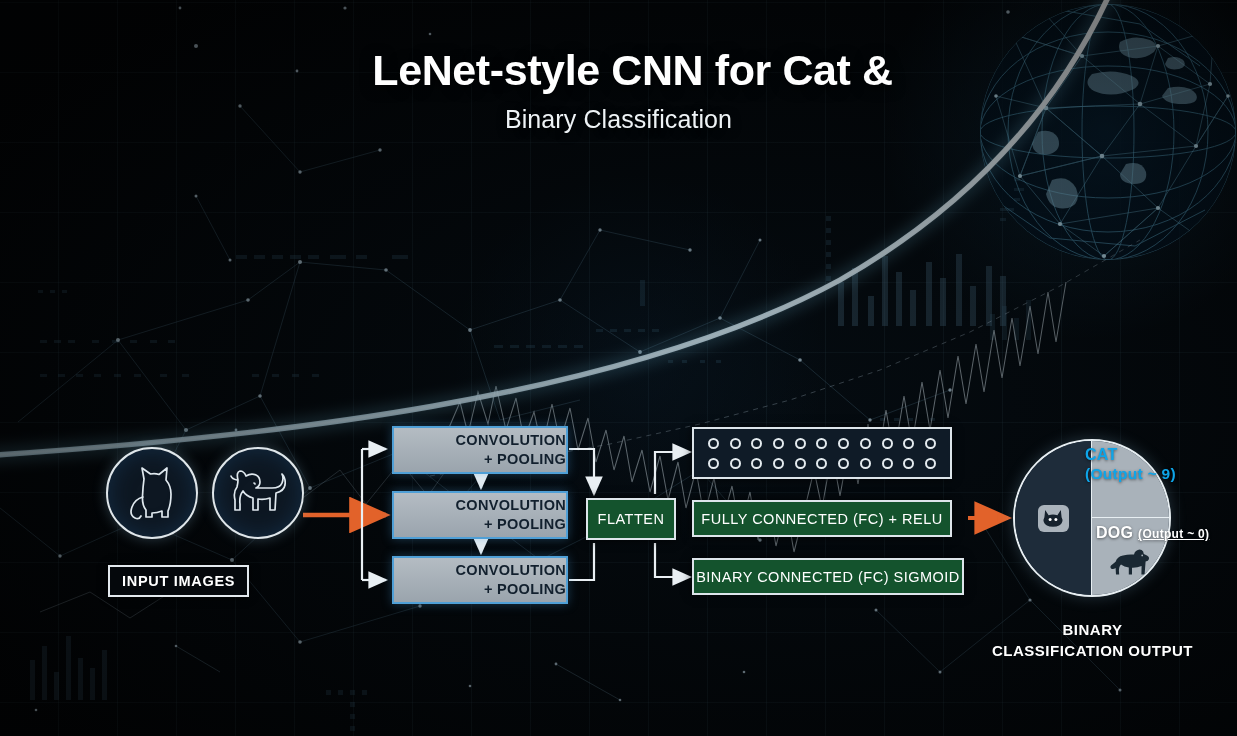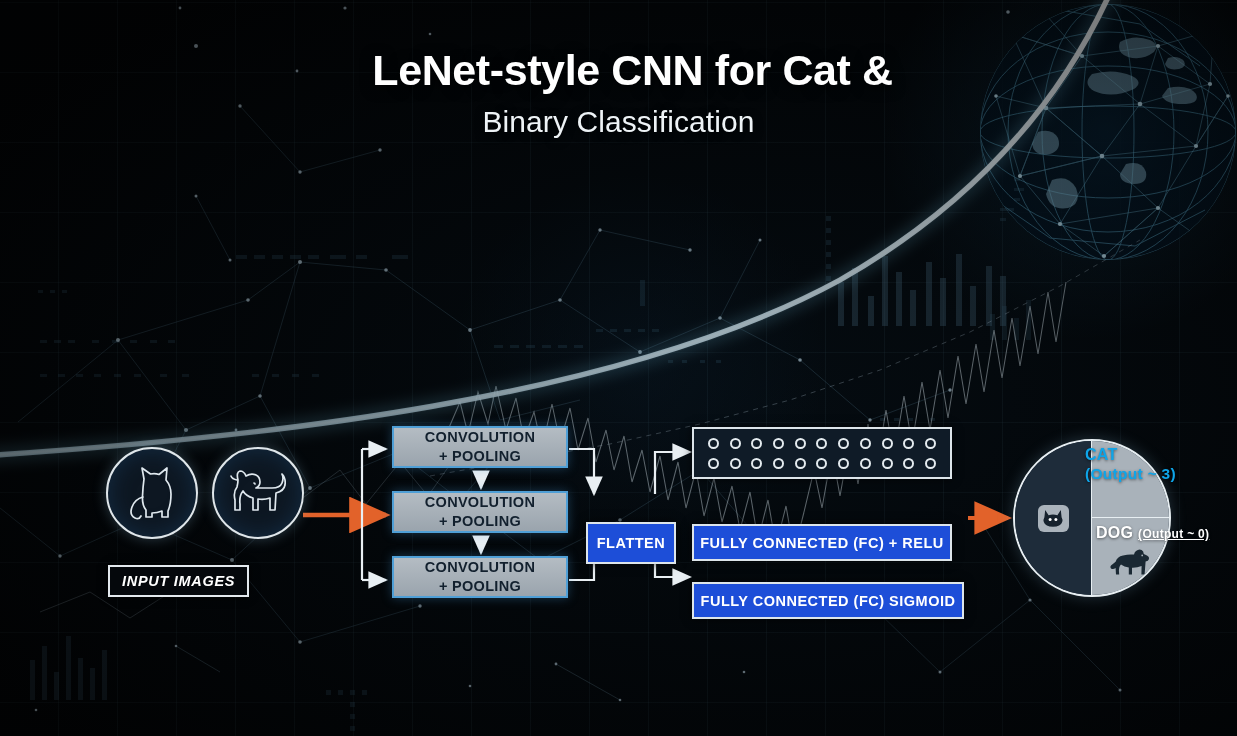--- a/index.html
+++ b/index.html
@@ -37,7 +37,7 @@
   }
   .title span { display:block; }
   .subtitle {
-    margin-top:11px; color:#eef3f6; font-size:30px; font-weight:400;
+    margin-top:11px; color:#eef3f6; font-size:25px; font-weight:400;
     letter-spacing:0.1px; text-shadow:0 2px 10px rgba(0,0,0,0.9);
   }
 

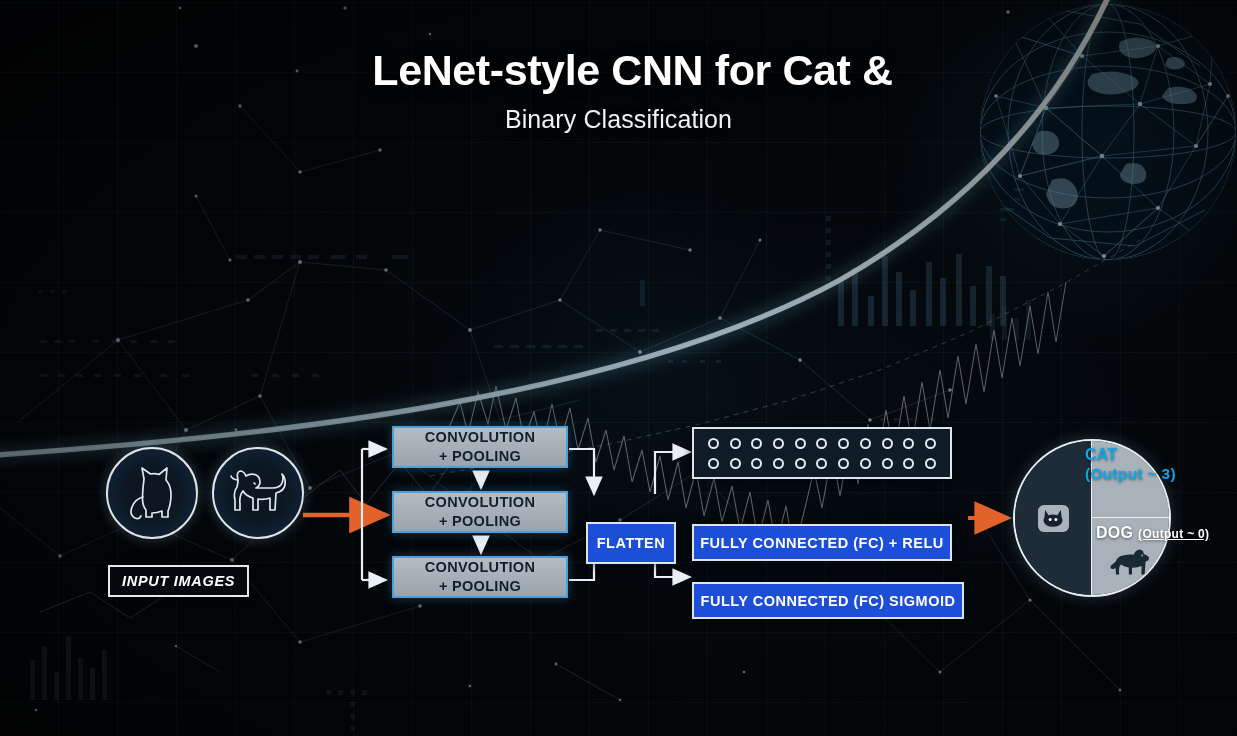--- a/index.html
+++ b/index.html
@@ -59,11 +59,11 @@
   }
 
   .conv-box {
-    width:176px; height:42px;
+    width:176px; height:48px;
     background:linear-gradient(180deg,#b4bcc3 0%,#9aa4ad 100%);
     border:2px solid #4f9fd6;
     color:#12202e; font-size:14.5px; font-weight:bold; letter-spacing:0.3px;
-    display:flex; flex-direction:column; align-items:center; justify-content:center;
+    display:flex; flex-direction:column; align-items:flex-end; justify-content:center;
     line-height:1.28; text-align:center;
     box-shadow:0 0 10px rgba(70,150,210,0.35);
   }

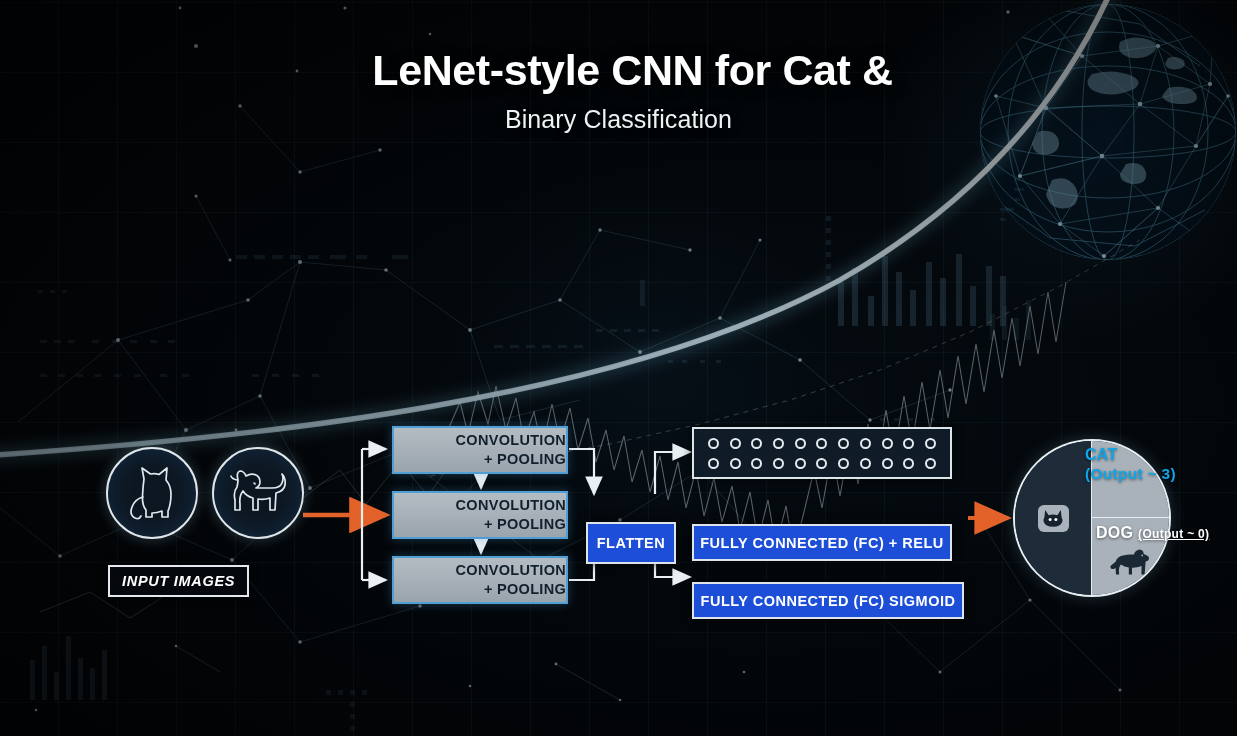--- a/index.html
+++ b/index.html
@@ -612,7 +612,7 @@
 
   <div class="out-cat-text">
     <div>CAT</div>
-    <div class="sub">(Output ~ 3)</div>
+    <div class="sub">(Output ~ 9)</div>
   </div>
   <div class="out-dog-text">
     <span>DOG</span>

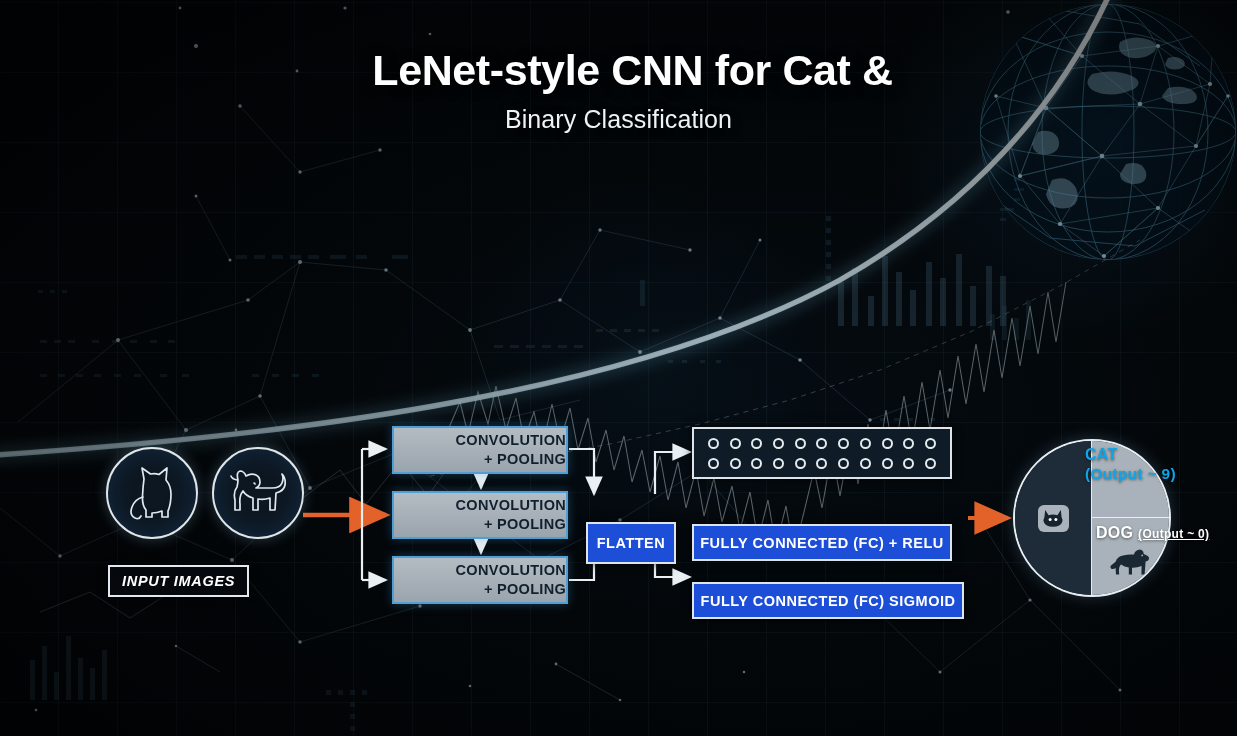--- a/index.html
+++ b/index.html
@@ -69,11 +69,10 @@
   }
 
   .dark-box {
-    background:#1d4ed8; border:2.2px solid #dde5ea;
-    color:#fff; font-size:14.5px; font-weight:bold; letter-spacing:0.5px;
+    background:#14532d; border:2.2px solid #dde5ea;
+    color:#fff; font-size:14.5px; font-weight:normal; letter-spacing:0.5px;
     display:flex; align-items:center; justify-content:center; text-align:center;
     box-shadow:0 0 9px rgba(0,0,0,0.7);
-    margin-top:24px;
   }
 
   .neuron-box {

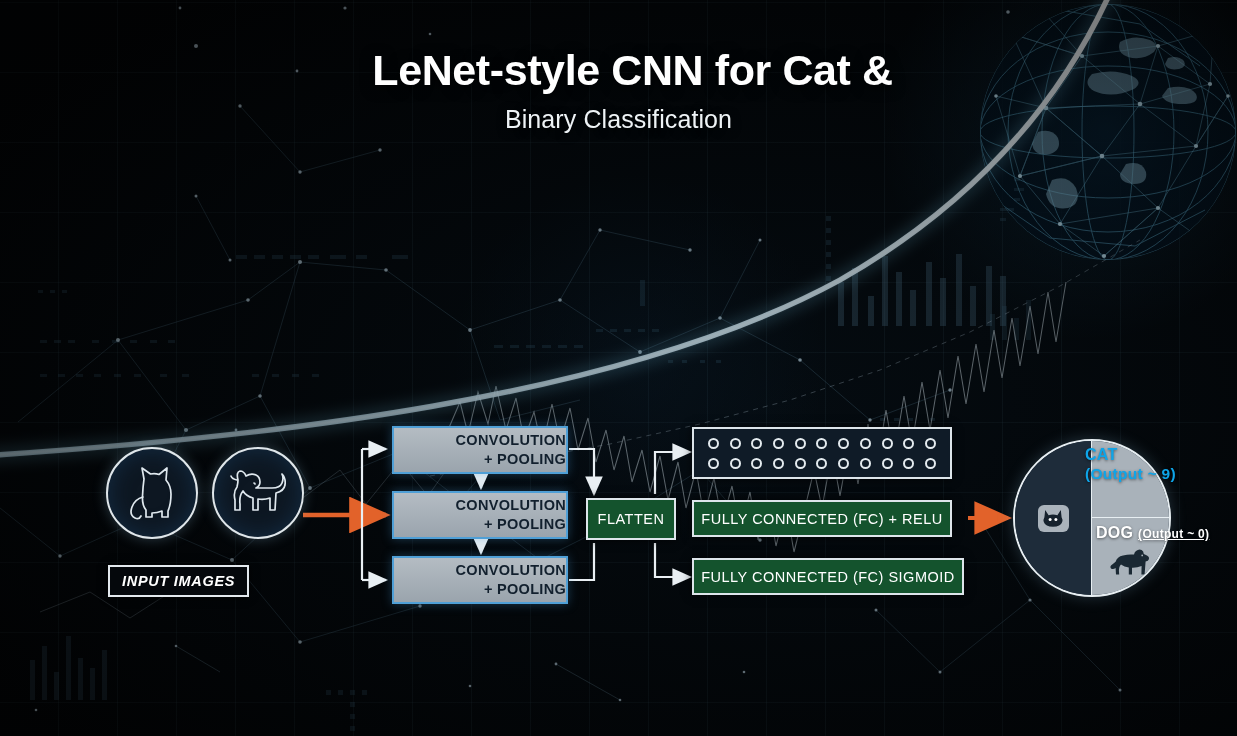--- a/index.html
+++ b/index.html
@@ -516,7 +516,7 @@
     </div>
   </div>
 
-  <div class="node" style="left:108px; top:565px;font-style:italic;">
+  <div class="node" style="left:108px; top:565px;">
     <div class="label-box">INPUT IMAGES</div>
   </div>
 

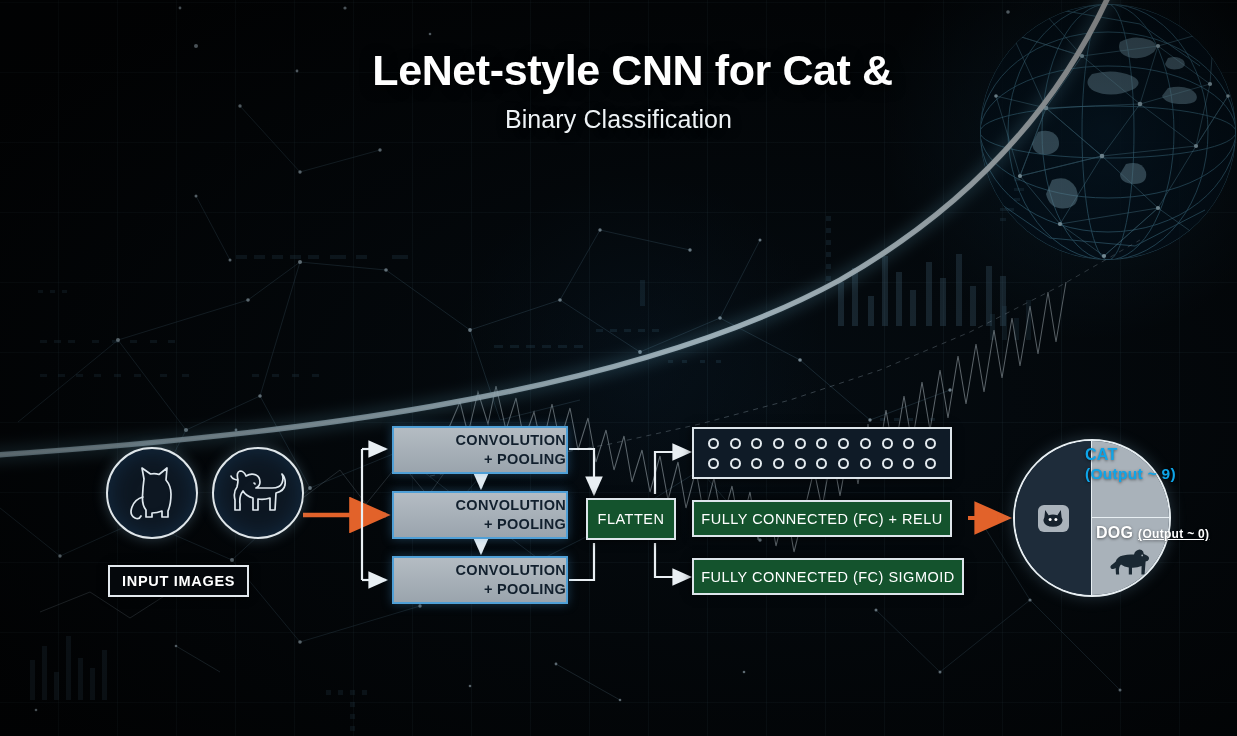--- a/index.html
+++ b/index.html
@@ -578,7 +578,7 @@
     <div class="dark-box" style="width:260px; height:37px;">FULLY CONNECTED (FC) + RELU</div>
   </div>
   <div class="node" style="left:692px; top:558px;">
-    <div class="dark-box" style="width:272px; height:37px;">FULLY CONNECTED (FC) SIGMOID</div>
+    <div class="dark-box" style="width:272px; height:37px;">BINARY CONNECTED (FC) SIGMOID</div>
   </div>
 
   <div class="node" style="left:1013px; top:439px;">

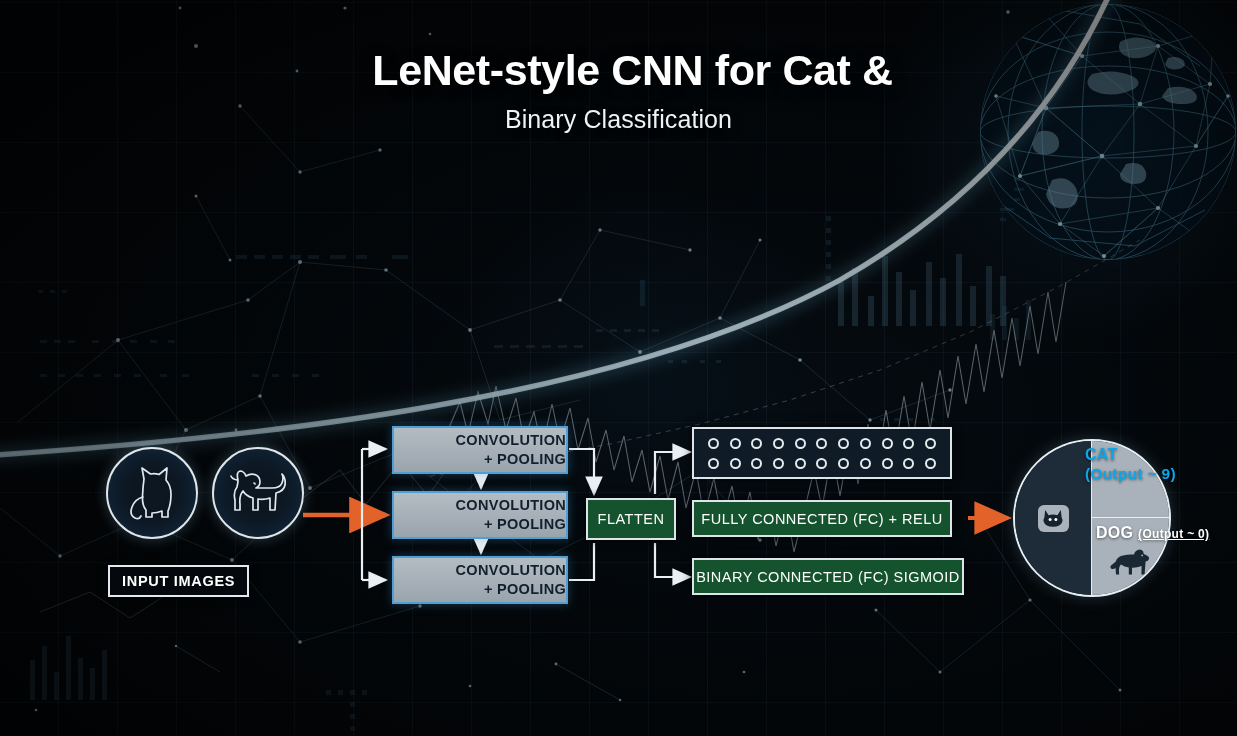--- a/index.html
+++ b/index.html
@@ -618,6 +618,10 @@
     <span class="sub">(Output ~ 0)</span>
   </div>
 
+  <div class="caption">
+    <div>BINARY</div>
+    <div>CLASSIFICATION OUTPUT</div>
+  </div>
 
 </div>
 

